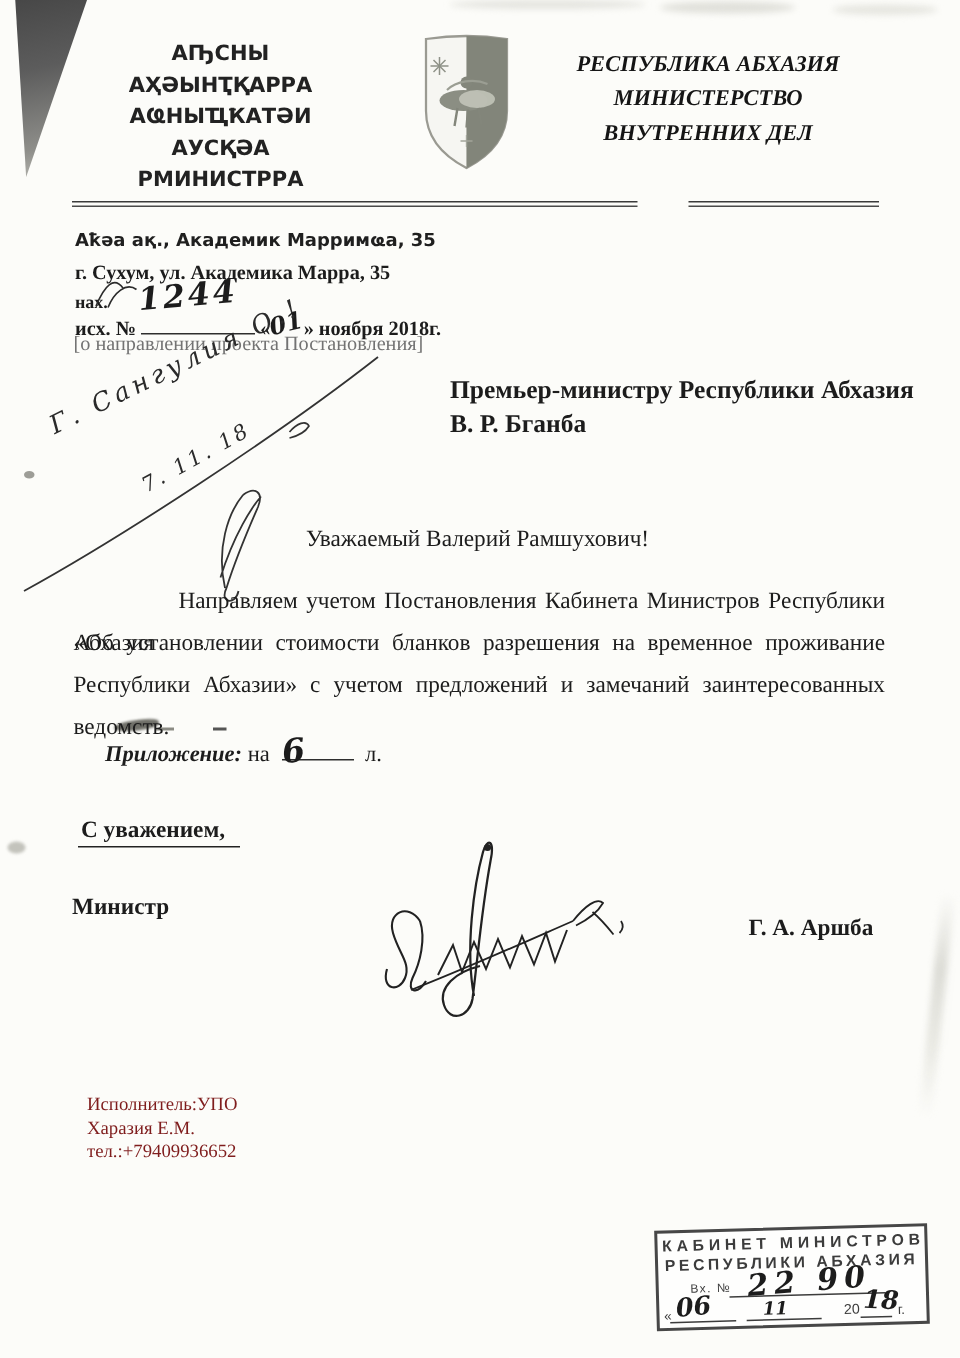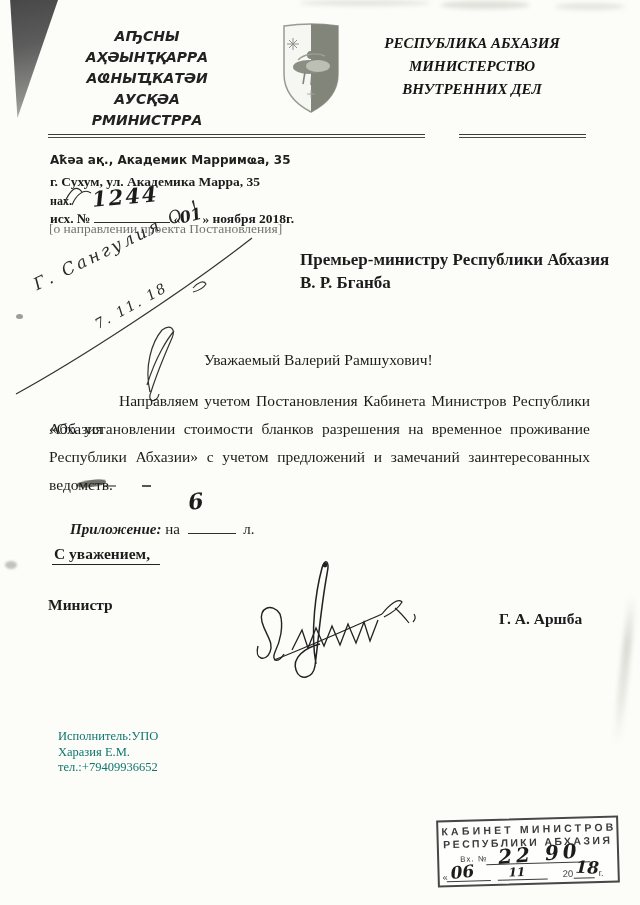--- a/index.html
+++ b/index.html
@@ -24,7 +24,7 @@
 
   
   .hdr-left{left:52px;top:26px;width:190px;text-align:center;
-    font-family:"DejaVu Sans",sans-serif;font-style:italic;font-weight:bold;
+    font-family:"DejaVu Sans",sans-serif;font-weight:bold;
     font-size:14px;line-height:21px;color:#222;}
   .hdr-right{left:382px;top:32px;width:180px;text-align:center;
     font-family:"Liberation Serif",serif;font-style:italic;font-weight:bold;

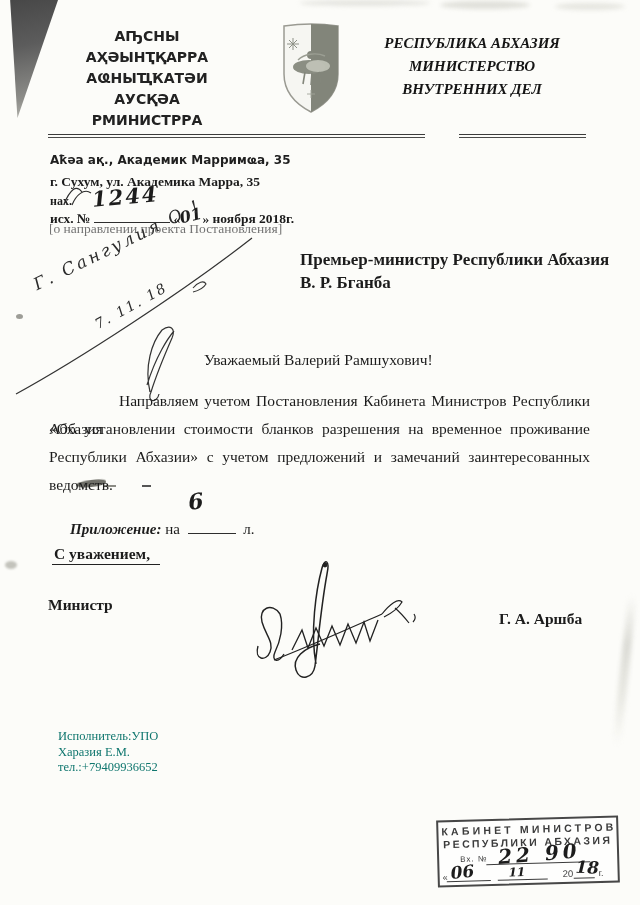--- a/index.html
+++ b/index.html
@@ -64,7 +64,7 @@
   .body-line.last{text-align:left;text-align-last:left;}
 
   
-  .attach{left:70px;top:494px;font-size:15px;white-space:nowrap;margin-top:27px;}
+  .attach{left:70px;top:494px;font-size:15px;white-space:nowrap;}
   .attach .label{font-weight:bold;font-style:italic;}
   .blank-attach{width:48px;margin:0 4px;}
   .hw-pages{left:188px;top:488px;font-size:22px;transform:rotate(-6deg);font-weight:bold;}

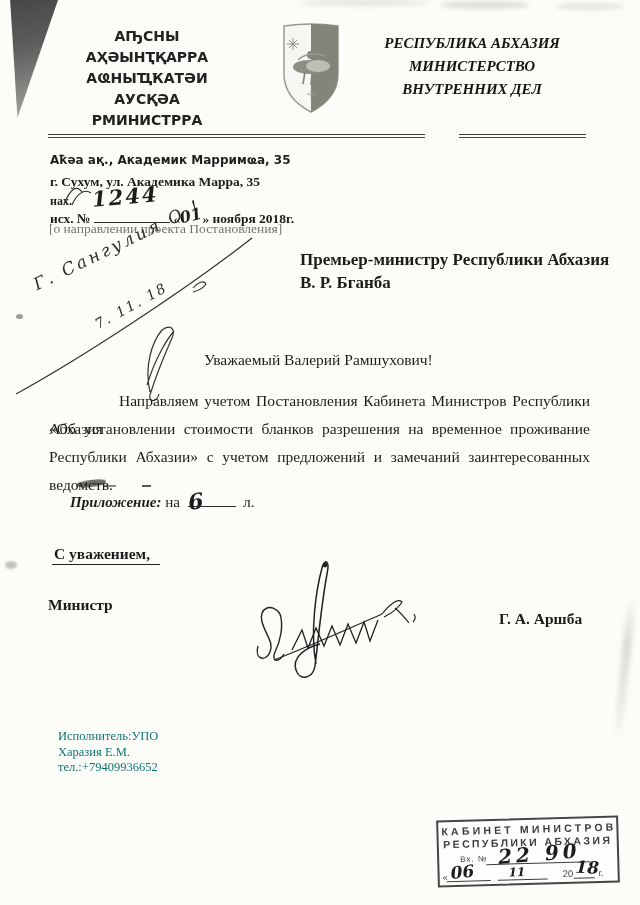--- a/index.html
+++ b/index.html
@@ -77,7 +77,7 @@
   .sig-svg{left:230px;top:552px;}
 
   
-  .executor{left:58px;top:729px;font-size:12.5px;line-height:15.5px;color:#0f766e;}
+  .executor{left:58px;top:729px;font-size:12.5px;line-height:15.5px;color:#7f1d1d;}
 
   
   .stamp{left:437px;top:818px;width:172px;height:58px;border:2.6px solid #474747;

